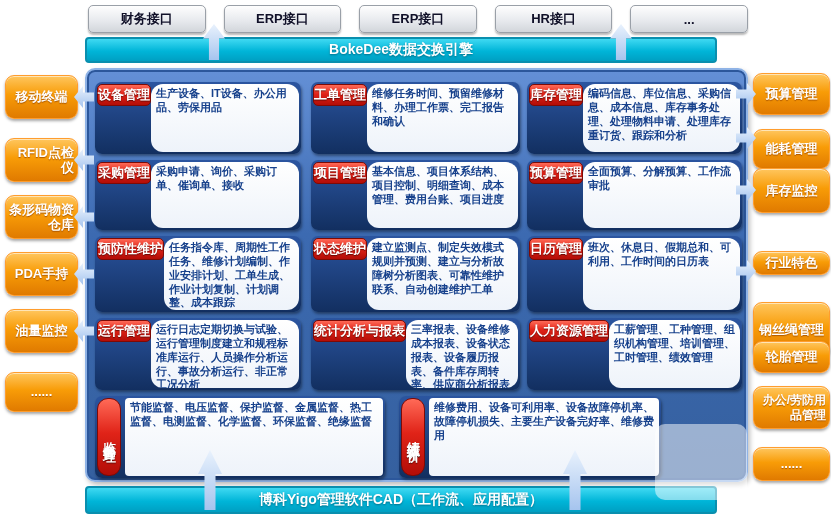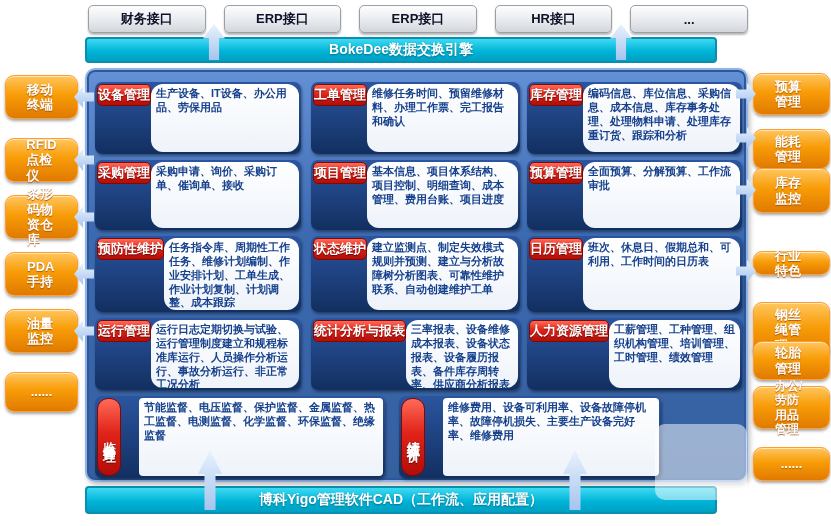--- a/index.html
+++ b/index.html
@@ -52,10 +52,10 @@
   .bcard .card-body{border-radius:4px;}
 
   
-  .pill{position:absolute;display:flex;align-items:center;justify-content:center;text-align:left;
+  .pill{position:absolute;display:flex;align-items:center;justify-content:center;text-align:right;
     background:linear-gradient(180deg,#ffc65e,#f89c07 45%,#e07a00);
     border:1px solid #ff9d2e;border-radius:9px;box-shadow:0 2px 3px rgba(0,0,0,.35),inset 0 1px 0 rgba(255,255,255,.55);
-    color:#fff;font-weight:bold;font-size:13px;line-height:1.18;padding:2px 21px;box-sizing:border-box;z-index:2;
+    color:#fff;font-weight:bold;font-size:13px;line-height:1.18;padding:2px 3px;box-sizing:border-box;z-index:2;
     text-shadow:0 1px 1px rgba(150,70,0,.8);}
   .lcol{left:5px;width:73px}.rcol{left:753px;width:77px}
   .lp1{top:75px;height:44px}.lp2{top:138px;height:44px}.lp3{top:195px;height:44px}

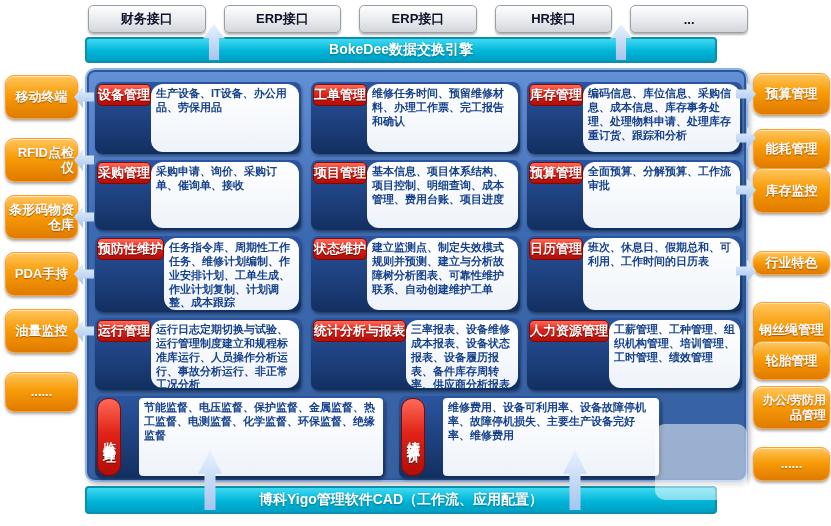--- a/index.html
+++ b/index.html
@@ -61,7 +61,7 @@
   .lp1{top:75px;height:44px}.lp2{top:138px;height:44px}.lp3{top:195px;height:44px}
   .lp4{top:252px;height:44px}.lp5{top:309px;height:44px}.lp6{top:372px;height:40px}
   .rp1{top:73px;height:42px}.rp2{top:129px;height:40px}.rp3{top:168px;height:45px}
-  .rp4{top:251px;height:24px}.rp5{top:302px;height:56px}.rp6{top:341px;height:39px}
+  .rp4{top:251px;height:24px}.rp5{top:302px;height:56px}.rp6{top:341px;height:32px}
   .rp7{top:386px;height:43px;font-size:12px}.rp8{top:447px;height:34px}
 
   

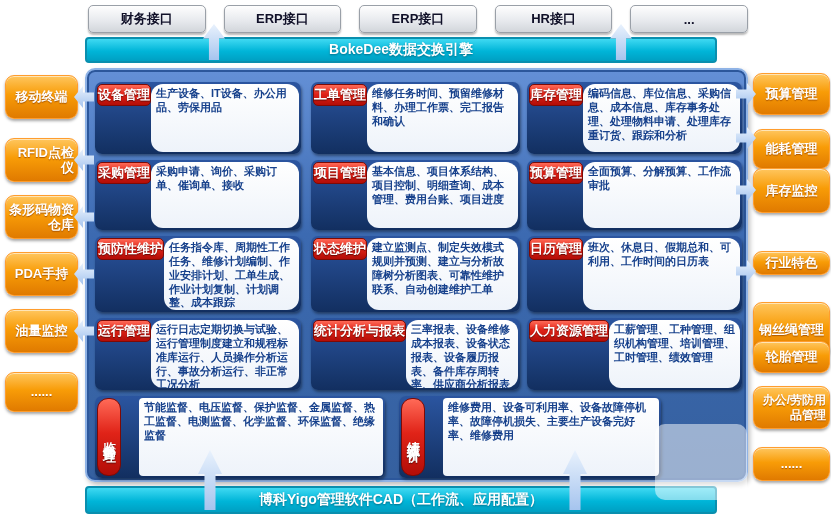--- a/index.html
+++ b/index.html
@@ -42,7 +42,7 @@
   .r1{top:12px;height:72px}.r2{top:90px;height:70px}.r3{top:166px;height:76px}.r4{top:248px;height:72px}
 
   
-  .bcard{position:absolute;top:326px;height:82px;flex-direction:row;gap:18px;}
+  .bcard{position:absolute;top:326px;height:82px;flex-direction:row;gap:4px;}
   .b1{left:8px;width:290px}.b2{left:312px;width:262px}
   .vpill{flex:0 0 22px;display:flex;align-items:center;justify-content:center;
     background:linear-gradient(180deg,#ff6a57,#e02318 45%,#b30d07);

